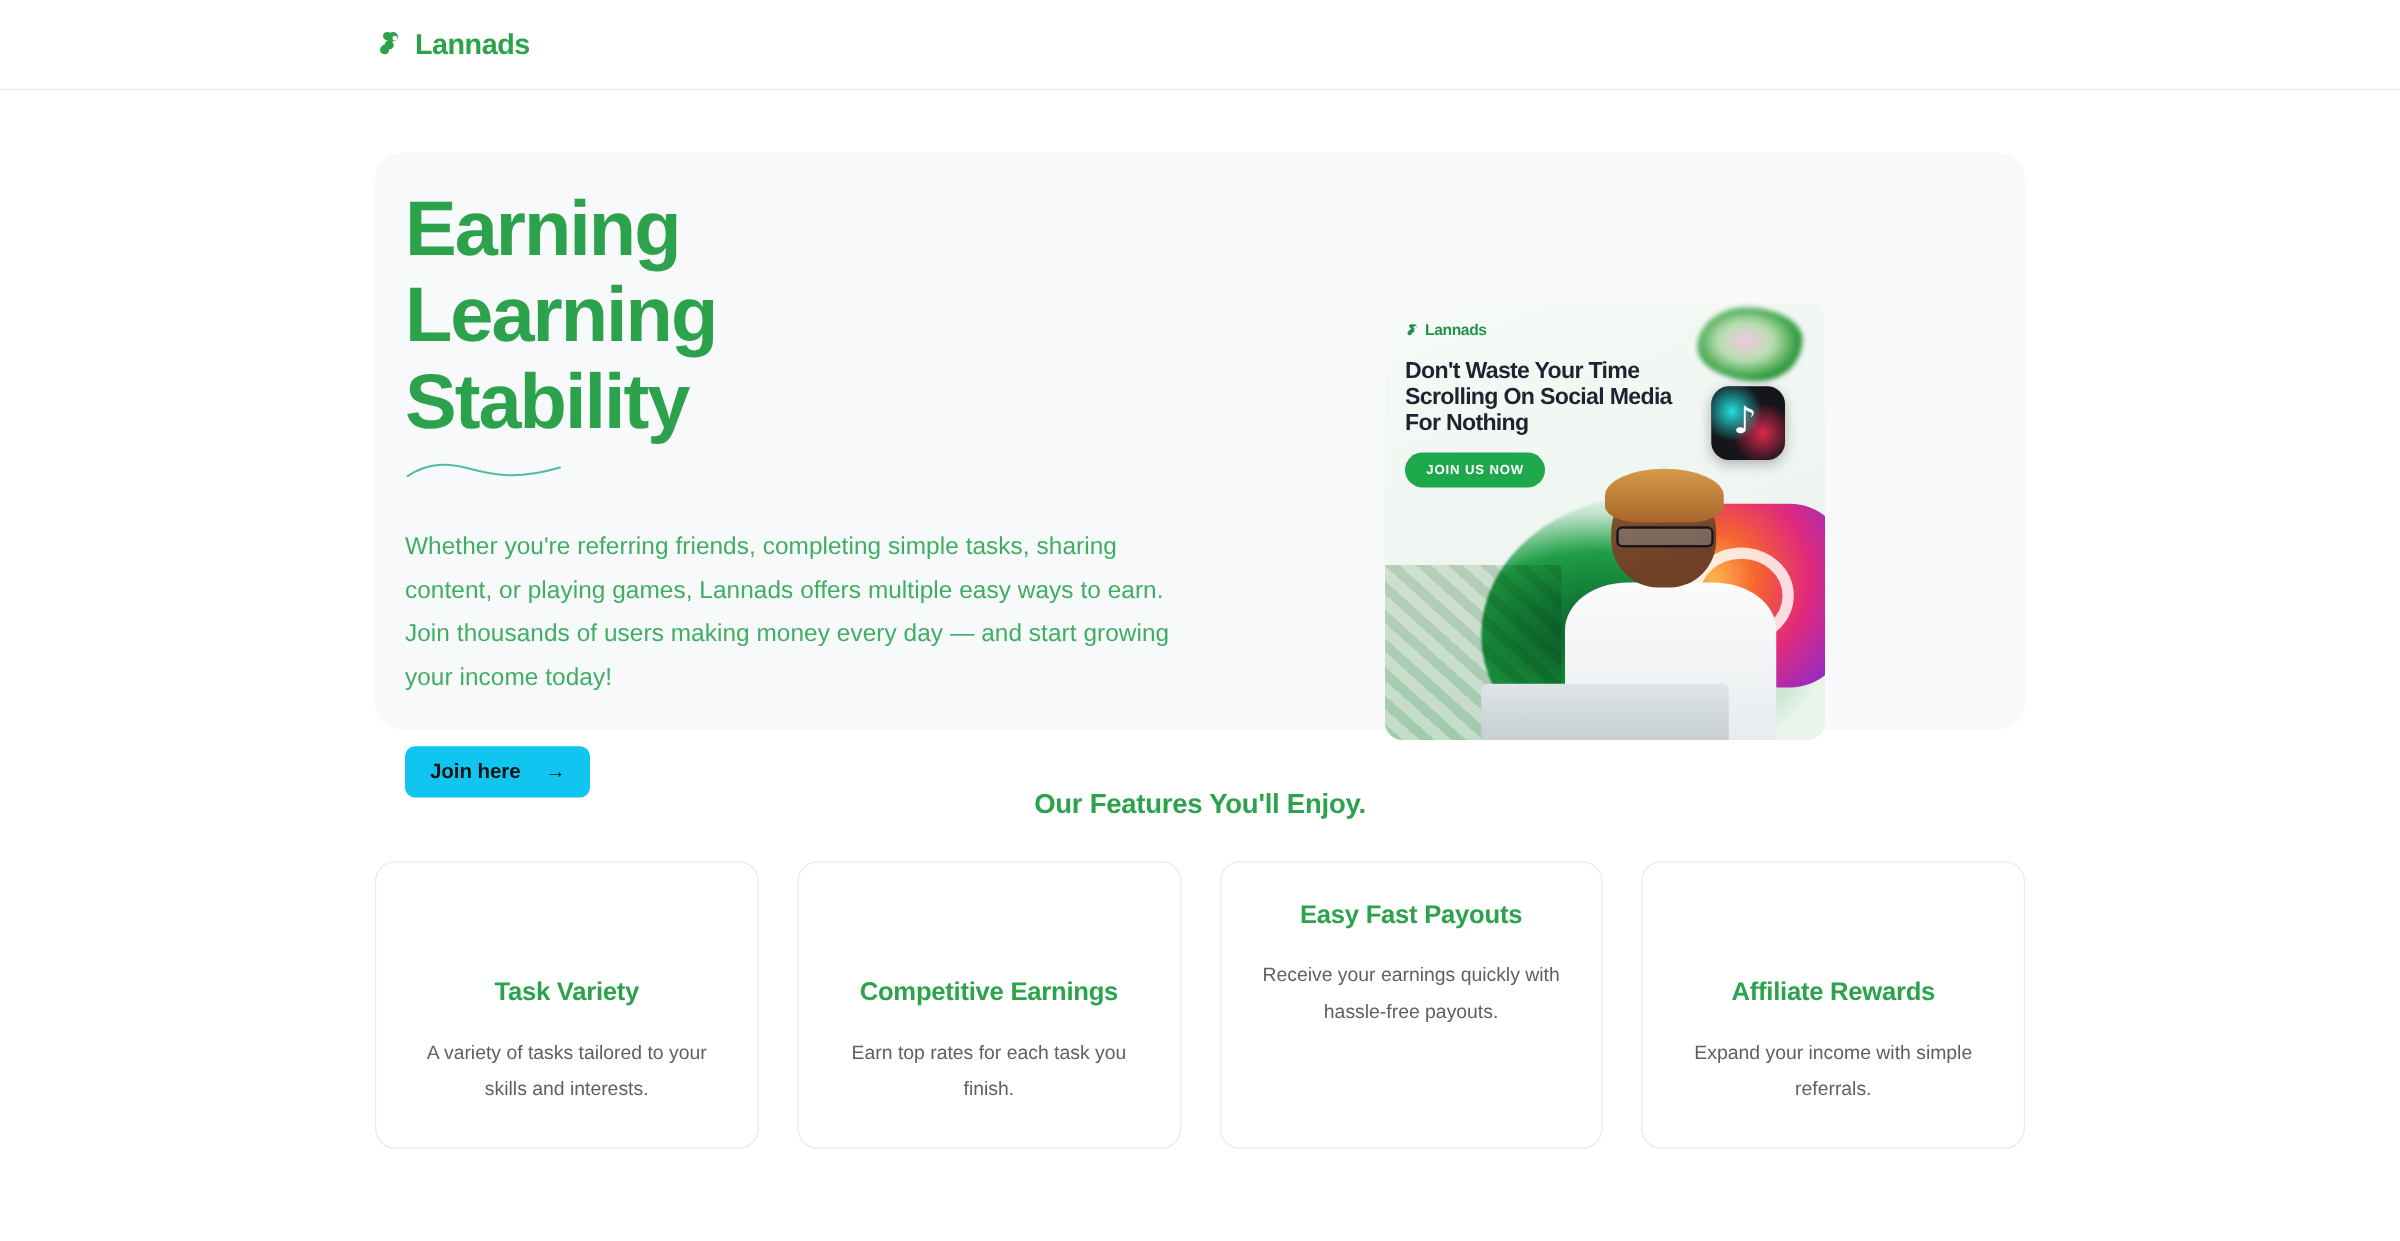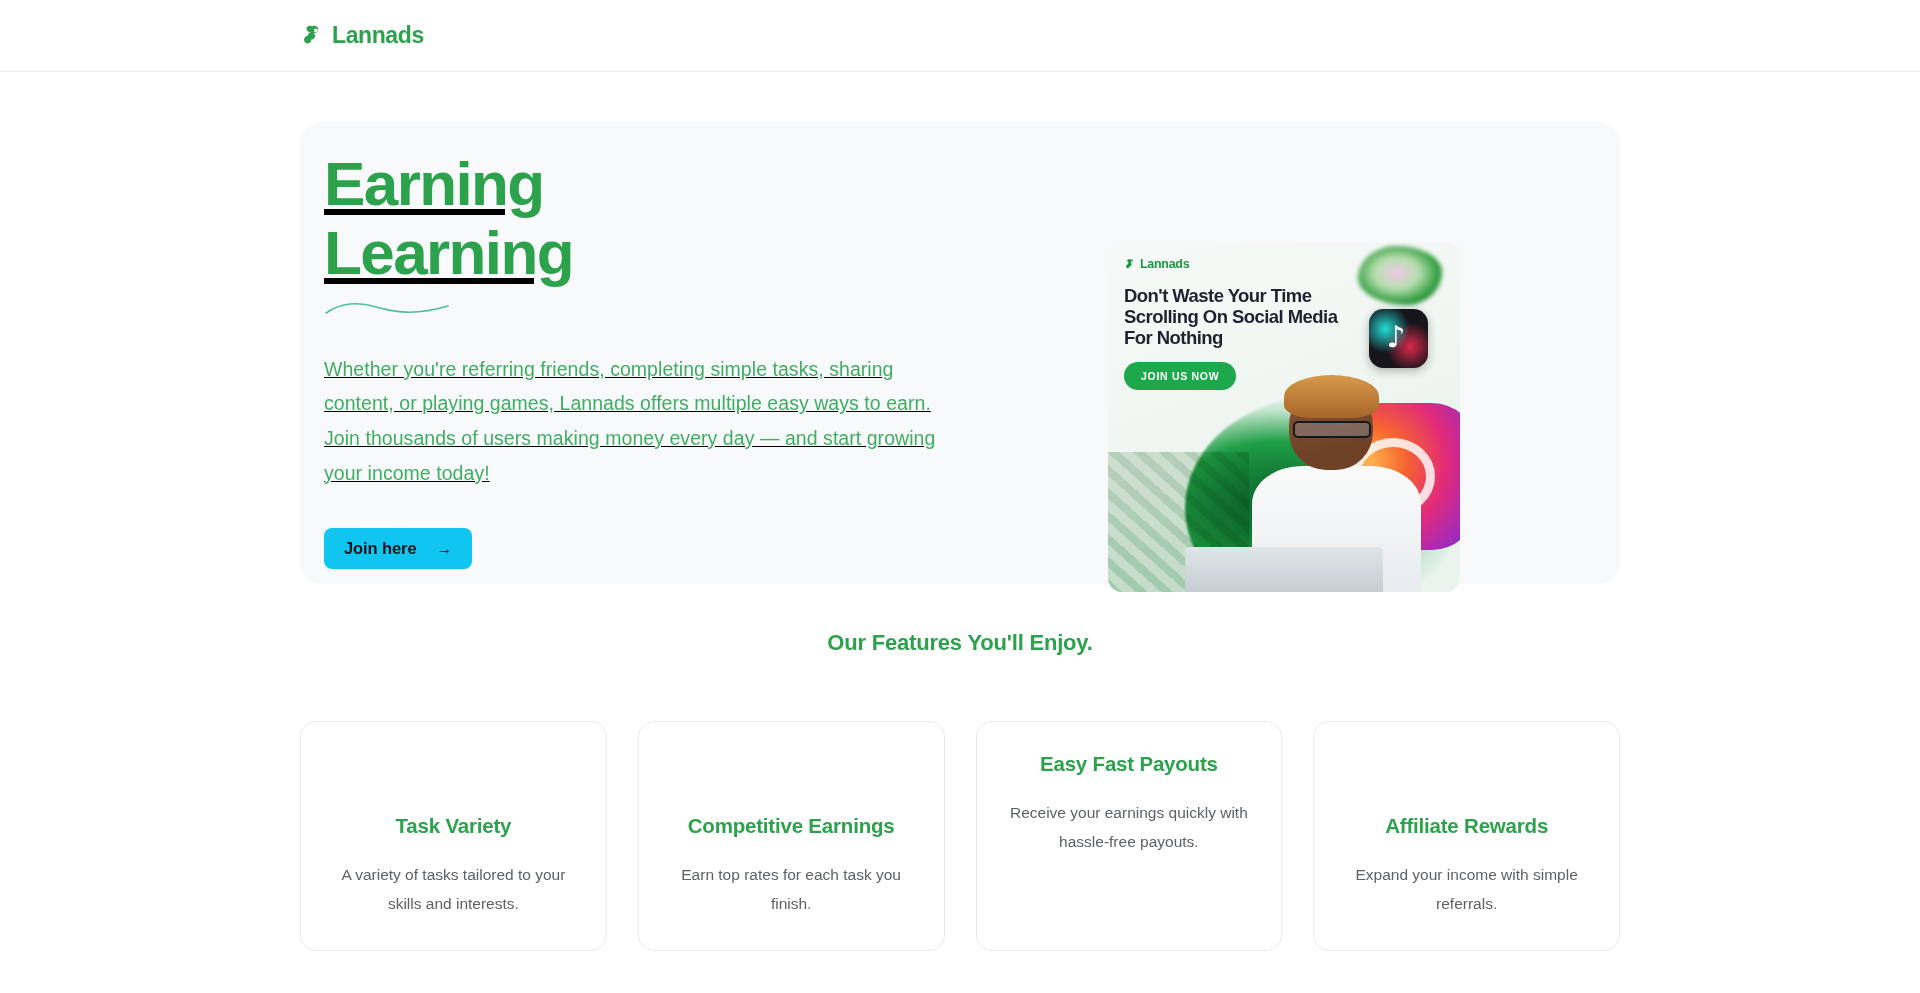--- a/index.html
+++ b/index.html
@@ -59,7 +59,6 @@
   .hero-left {
     padding: 28px 0 0 24px;
     width: 700px;
-    text-decoration: underline;
   }
   .hero-title {
     font-size: 62px;

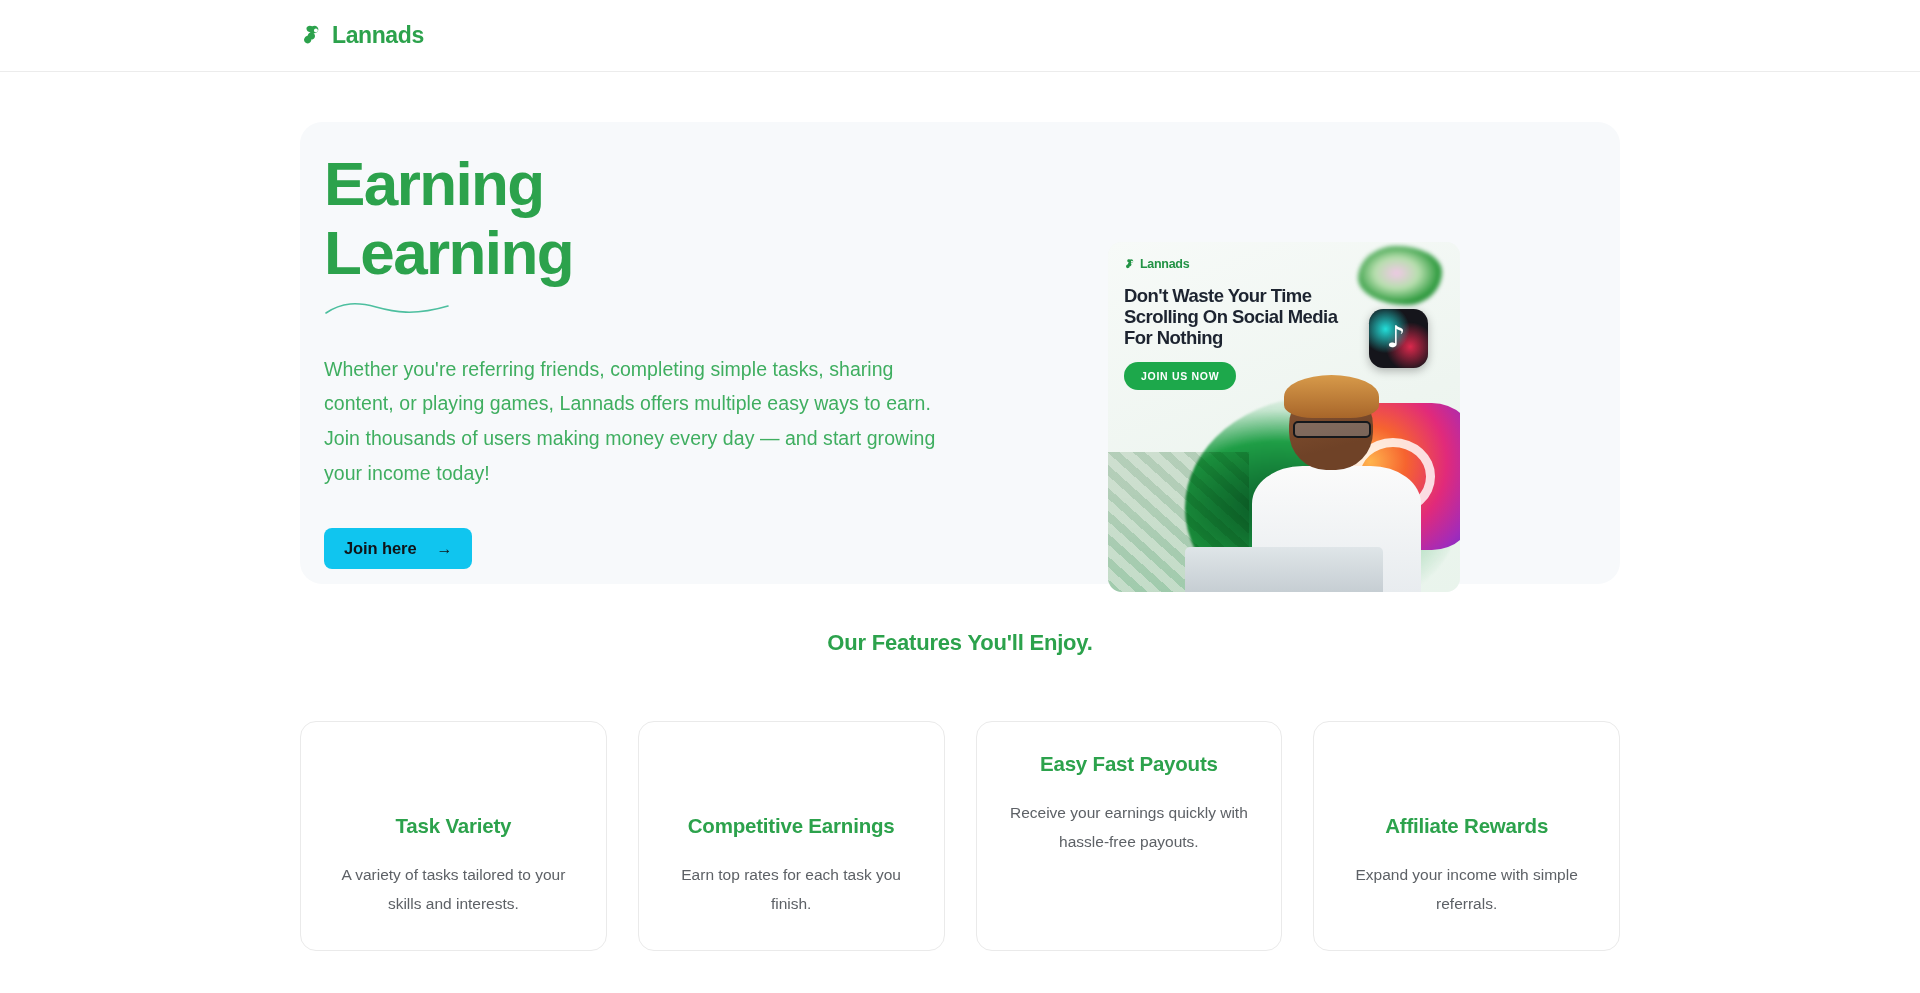--- a/index.html
+++ b/index.html
@@ -333,6 +333,7 @@
     <h1 class="hero-title">
       <span>Earning</span>
       <span>Learning</span>
+      <span>Stability</span>
     </h1>
 
     <svg class="wave" width="126" height="18" viewBox="0 0 126 18">

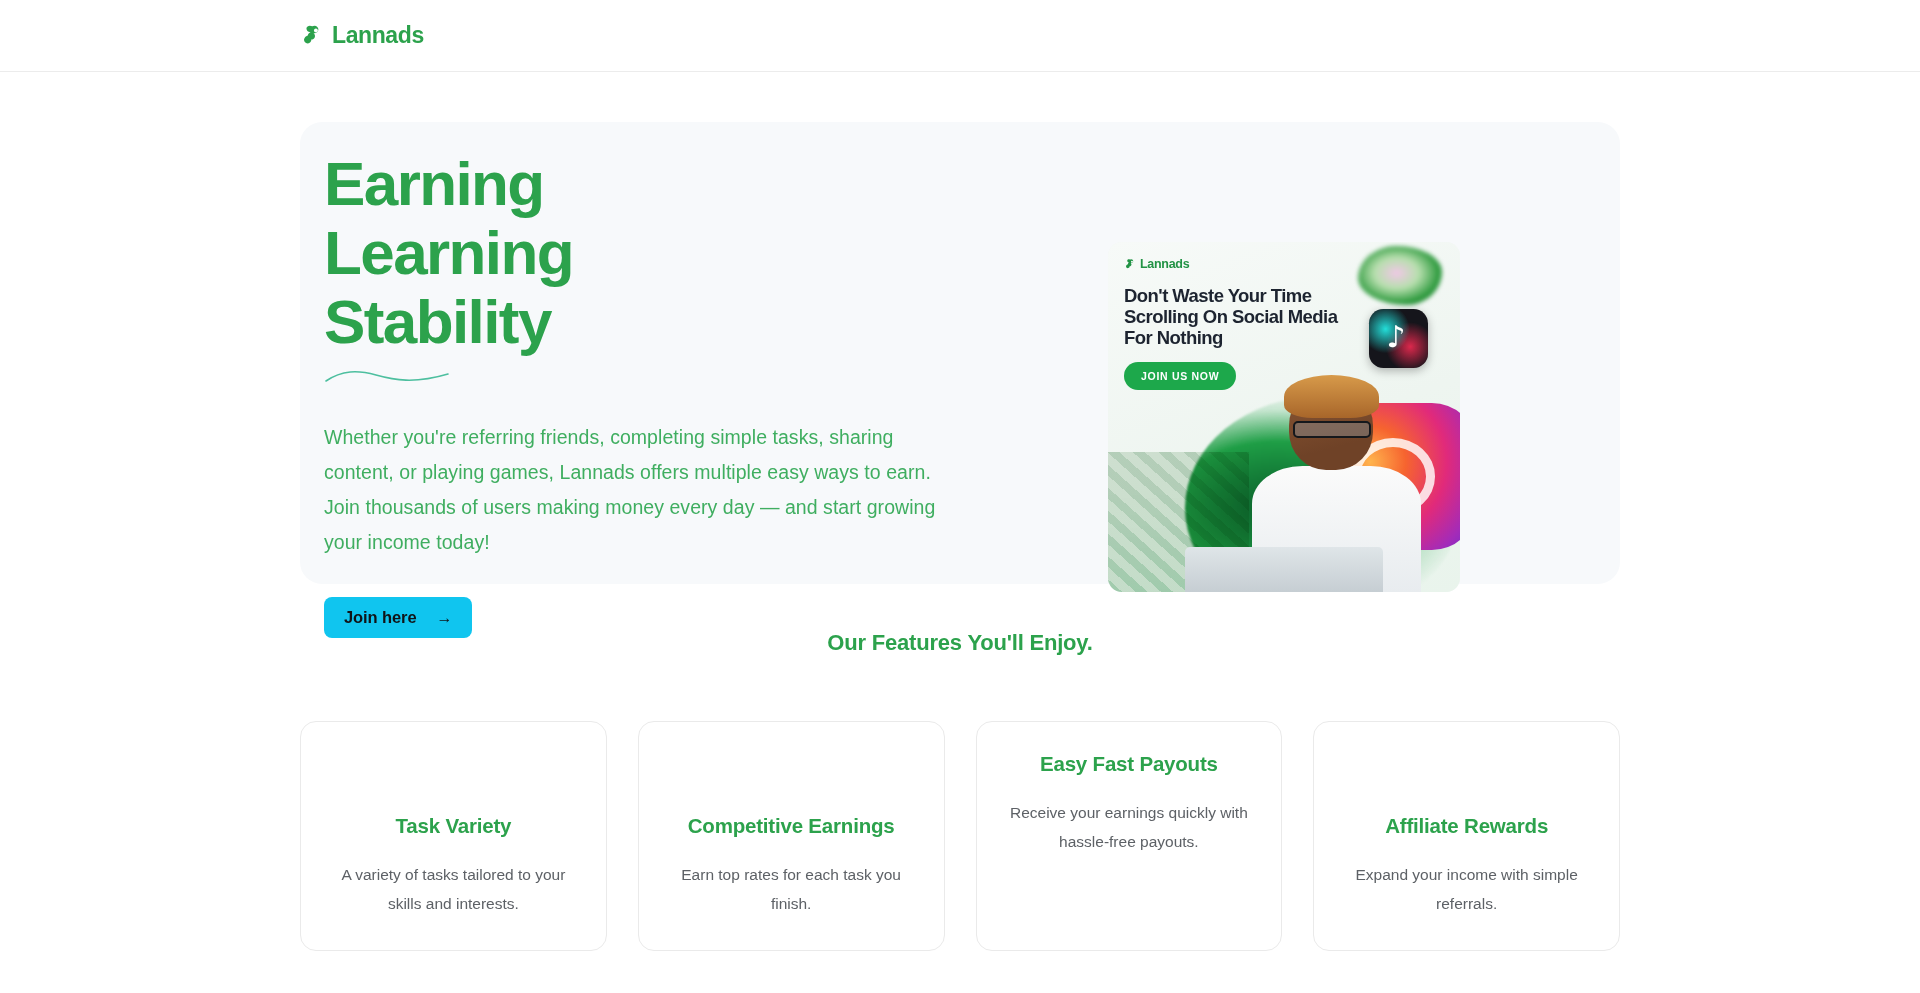--- a/index.html
+++ b/index.html
@@ -293,7 +293,6 @@
     padding: 92px 24px 24px 24px;
     text-align: center;
     cursor: pointer;
-    margin-top: 32px;
   }
   .card.raised { padding-top: 30px; }
   .card-title {

